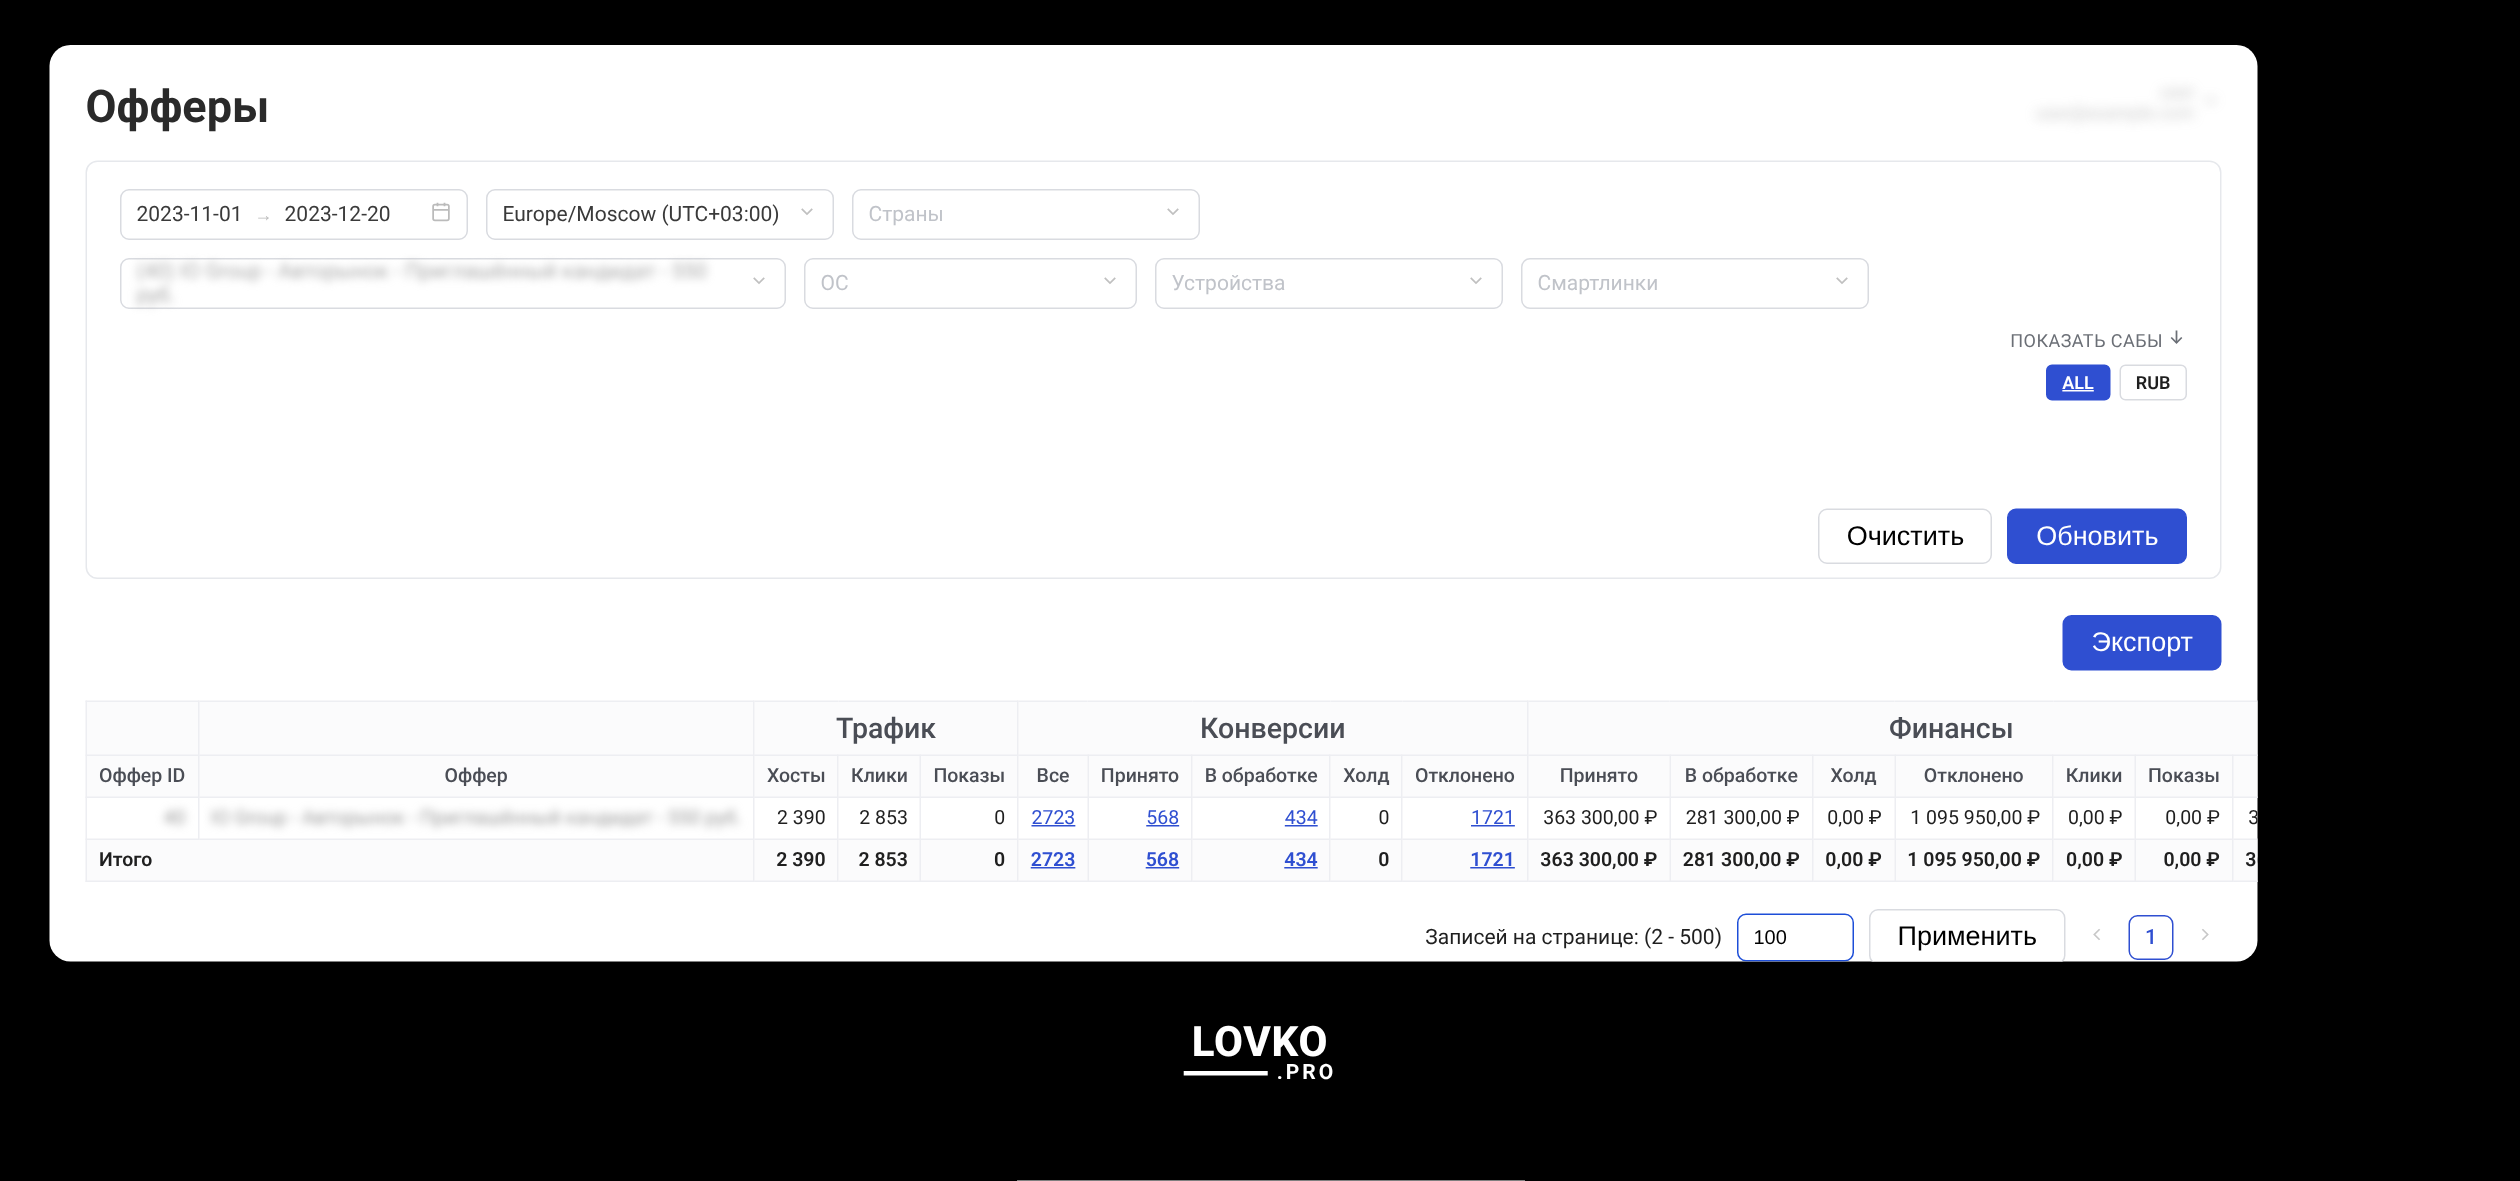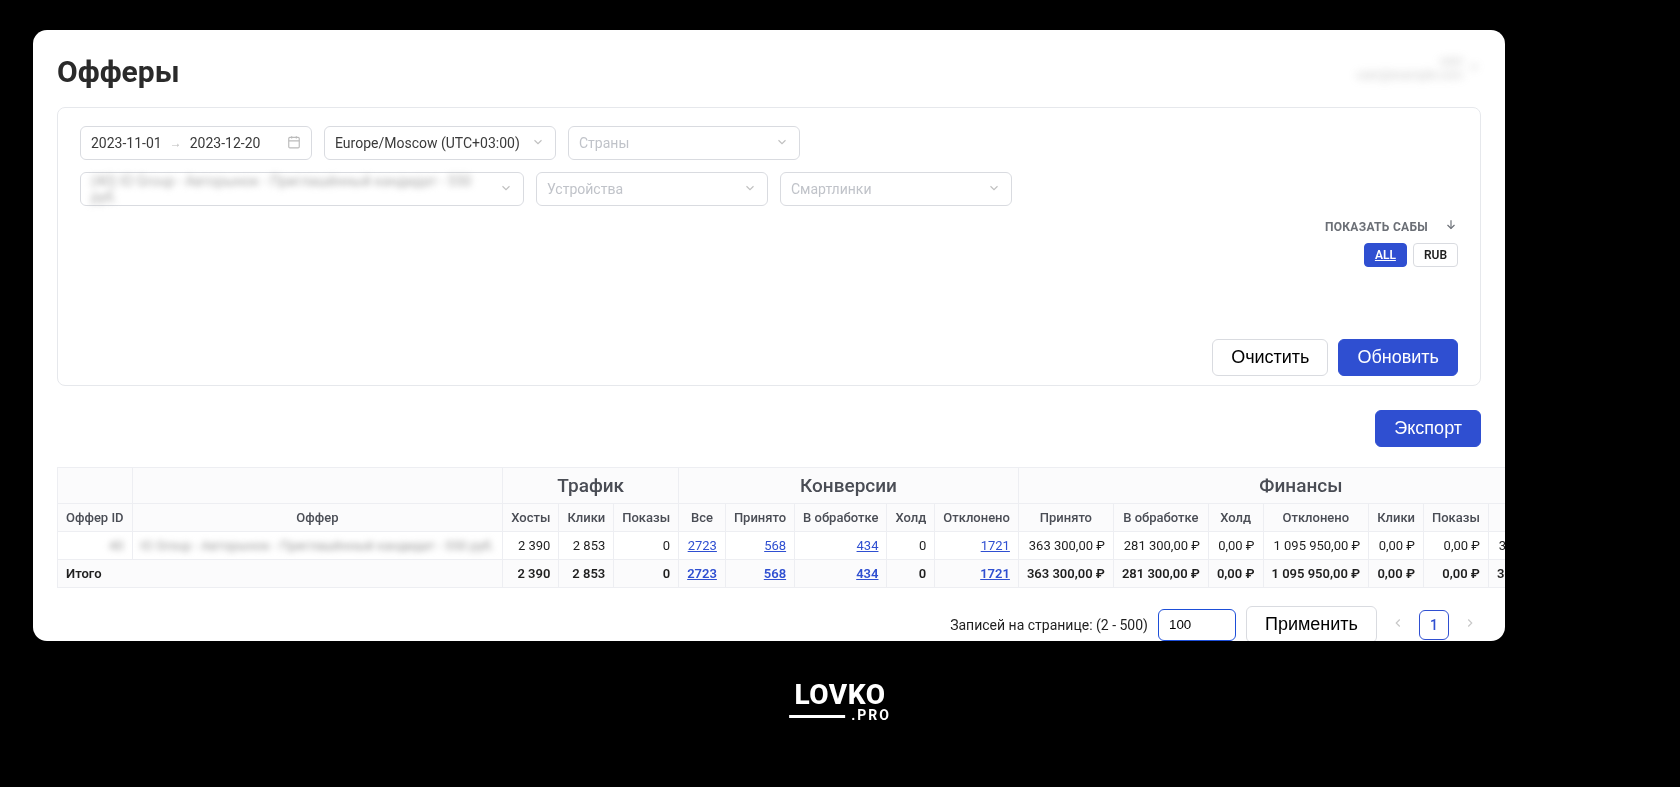--- a/index.html
+++ b/index.html
@@ -279,6 +279,14 @@
     <div class="row2">
       <div class="control offer-select">
         <span class="blurred">(40) IO Group - Авторынок - Приглашённый кандидат - 550 руб.</span>
+        <span class="select-caret">
+          <svg class="icon" viewBox="0 0 24 24" fill="none" stroke="#c0c0c0" stroke-width="2">
+              <polyline points="6 9 12 15 18 9"></polyline>
+            </svg>
+        </span>
+      </div>
+      <div class="control os-select">
+        <span class="placeholder-txt">ОС</span>
         <span class="select-caret">
           <svg class="icon" viewBox="0 0 24 24" fill="none" stroke="#c0c0c0" stroke-width="2">
               <polyline points="6 9 12 15 18 9"></polyline>

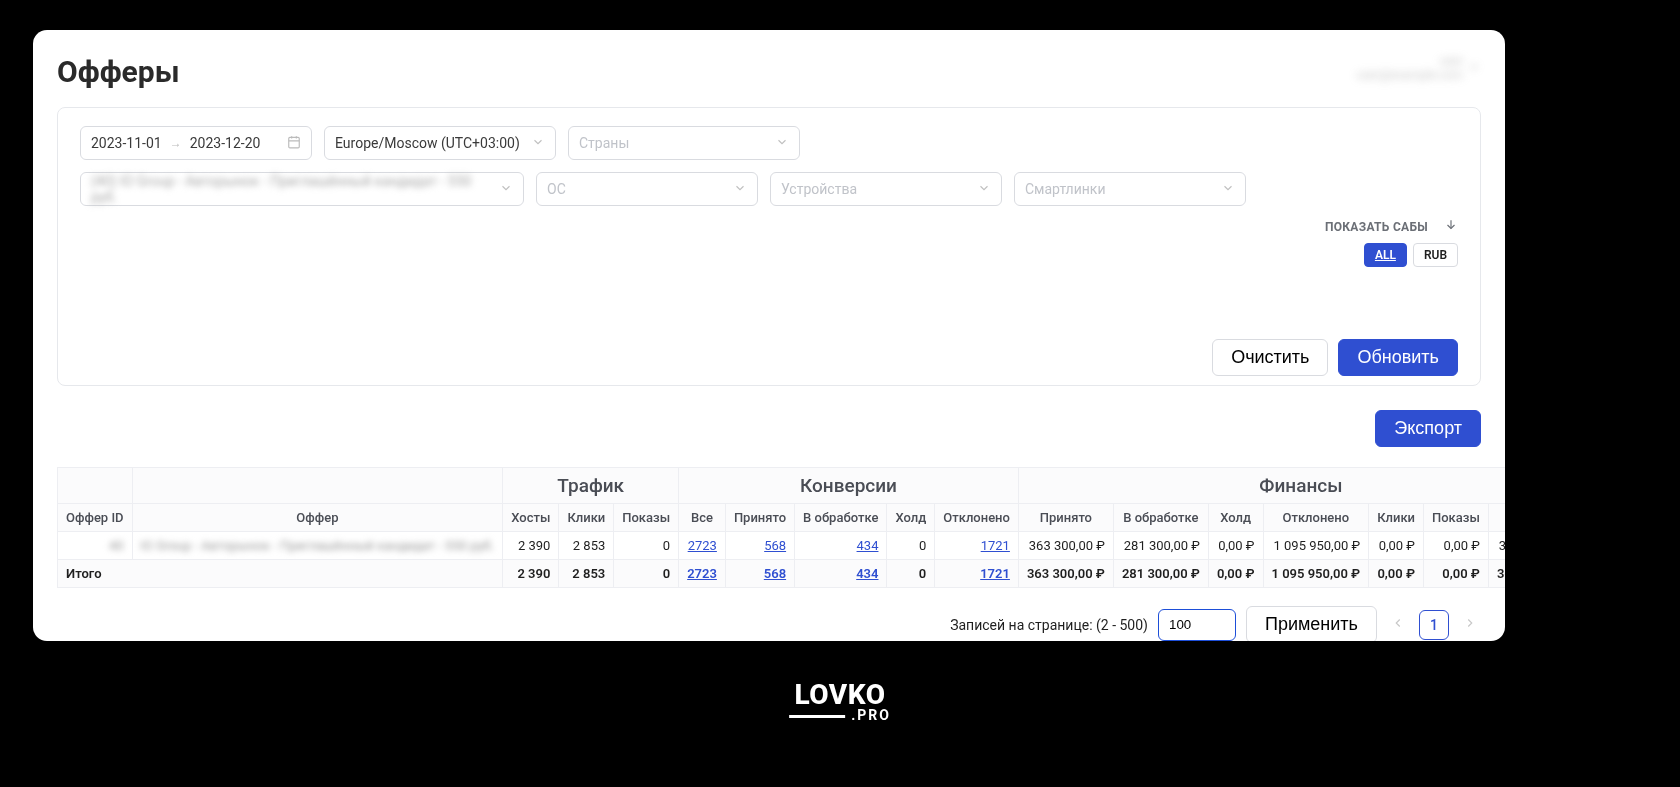--- a/index.html
+++ b/index.html
@@ -98,8 +98,7 @@
   display: flex;
   align-items: center;
   justify-content: flex-end;
-  gap: 16px;
-  font-weight: bold;
+  gap: 2px;
 }
 .currency-toggle {
   display: flex;

